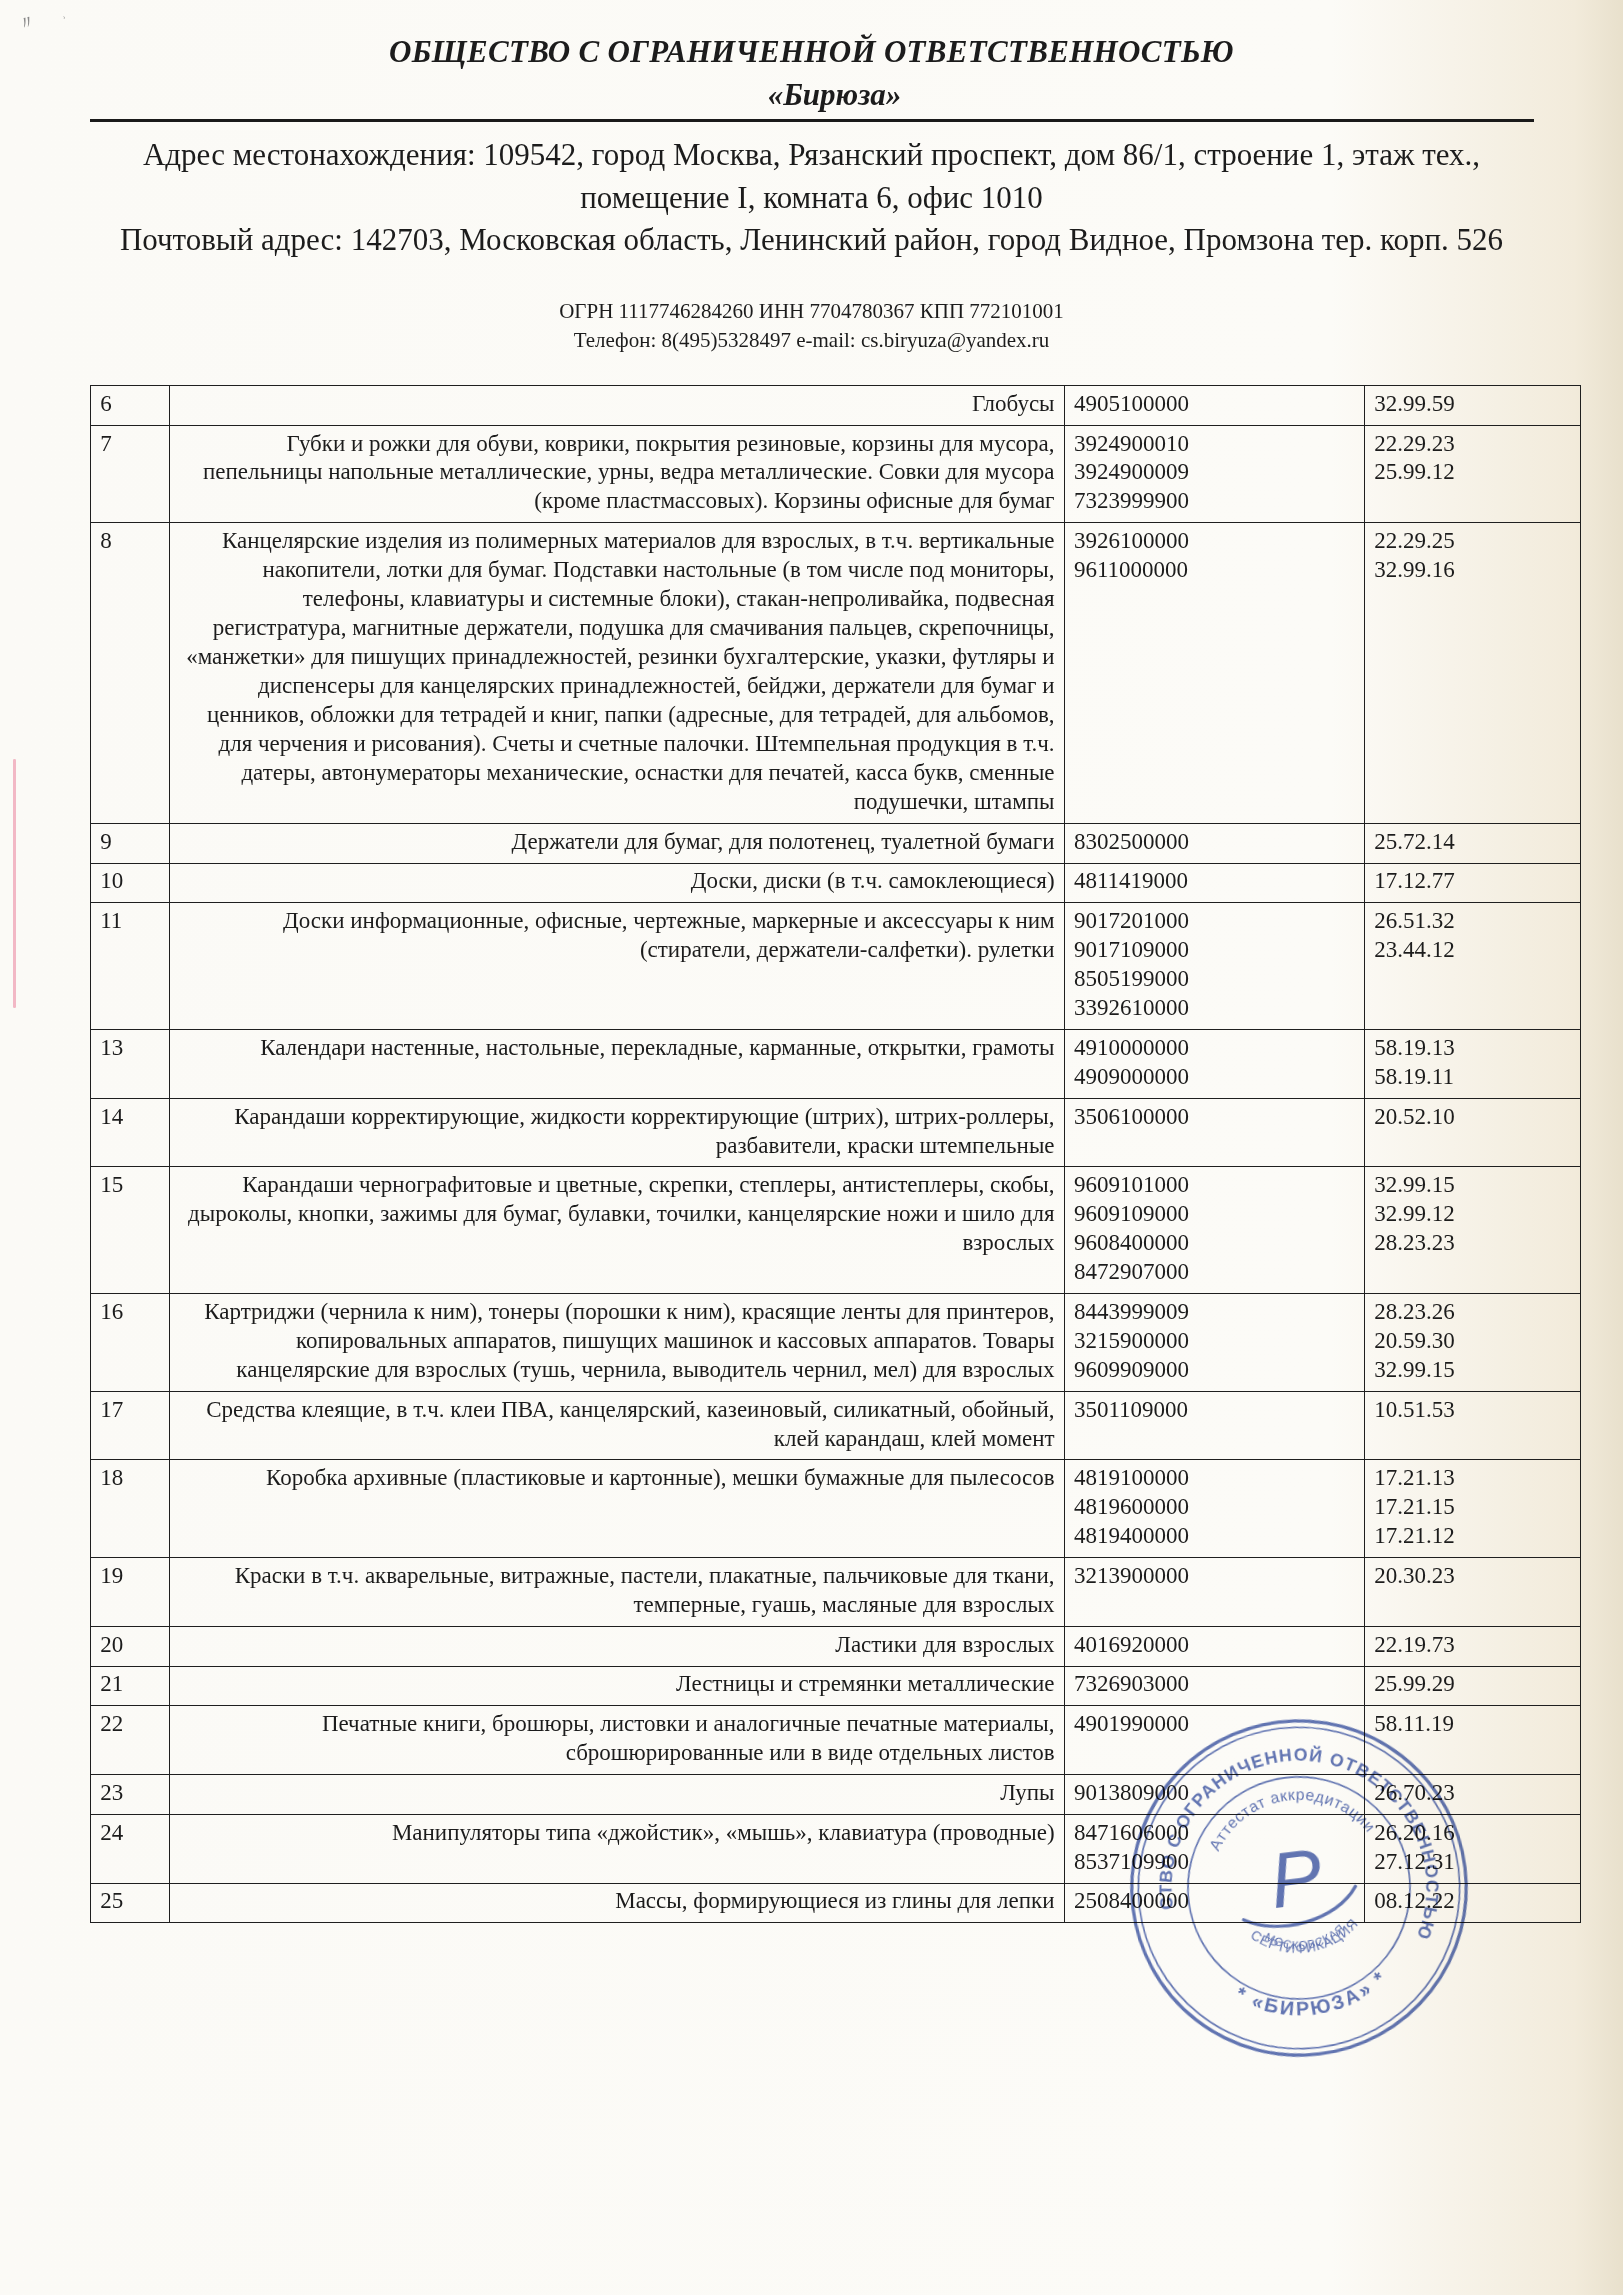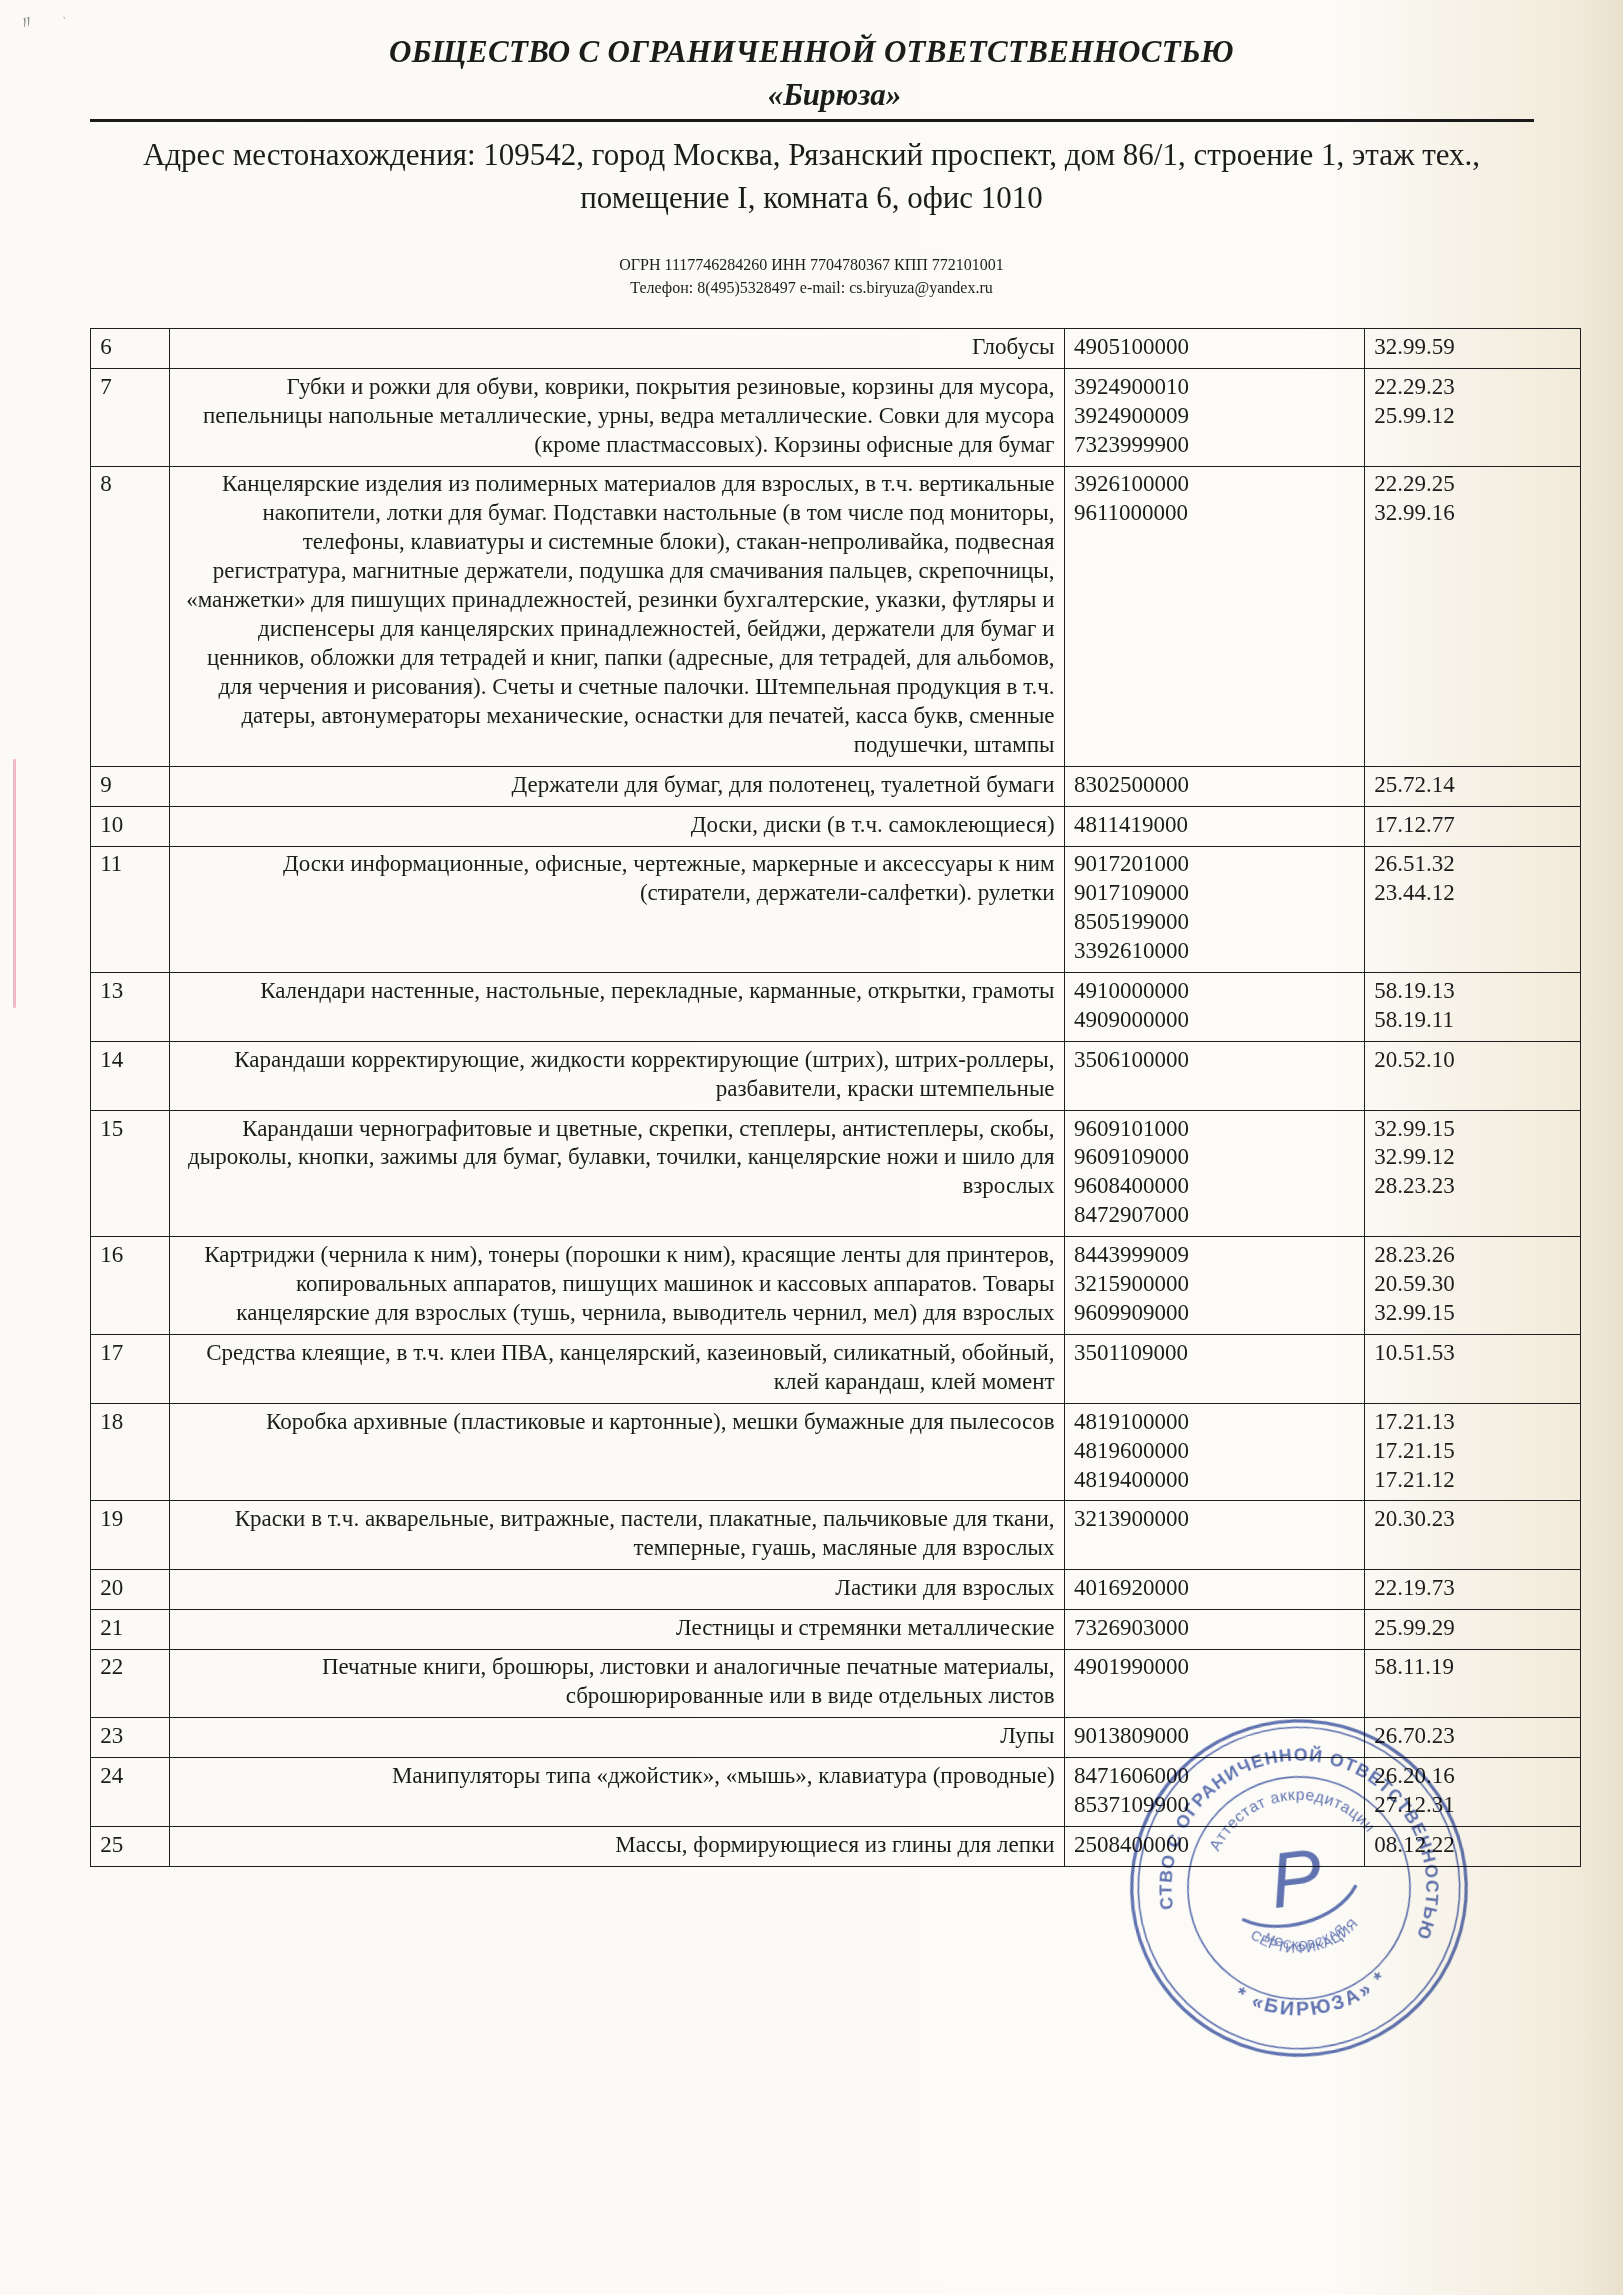--- a/index.html
+++ b/index.html
@@ -69,6 +69,7 @@
     <hr class="title-rule">
     <div class="addr">Адрес местонахождения: 109542, город Москва, Рязанский проспект, дом 86/1, строение 1, этаж тех.,</div>
     <div class="addr">помещение I, комната 6, офис 1010</div>
+    <div class="addr">Почтовый адрес: 142703, Московская область, Ленинский район, город Видное, Промзона тер. корп. 526</div>
     <div class="reg-block">
       <div class="reg-line">ОГРН 1117746284260 ИНН 7704780367 КПП 772101001</div>
       <div class="reg-line">Телефон: 8(495)5328497 e-mail: cs.biryuza@yandex.ru</div>

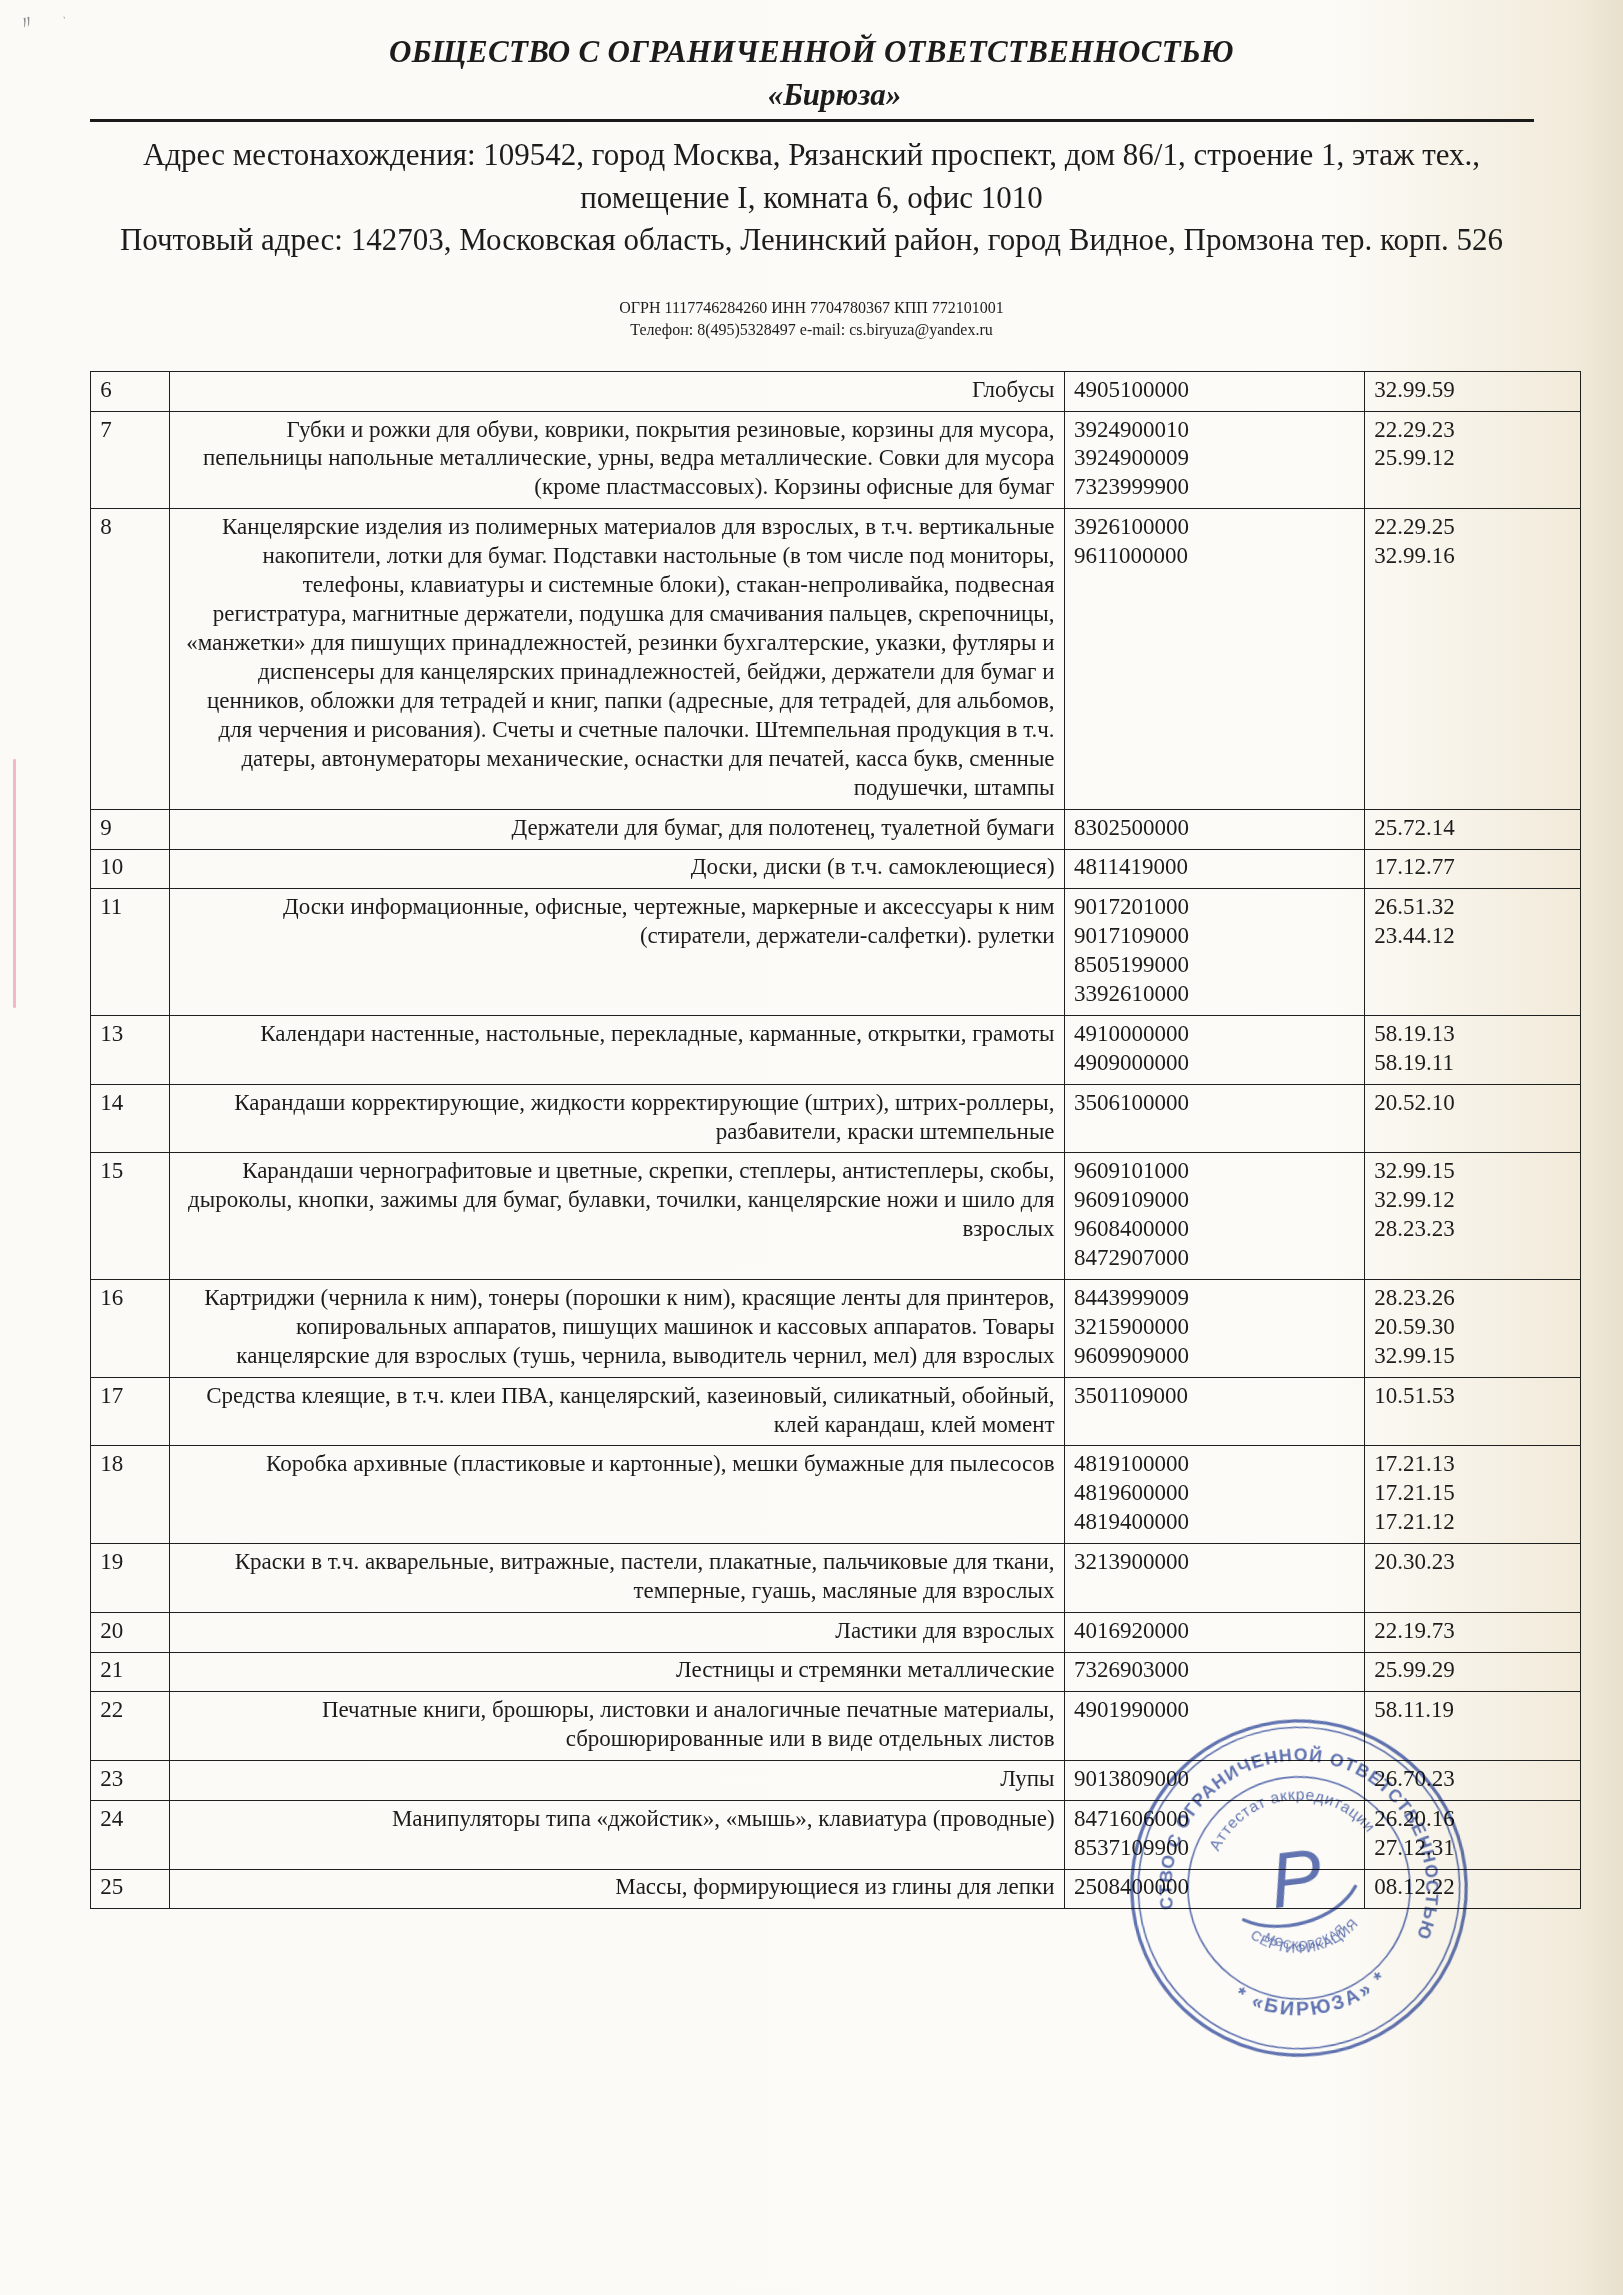--- a/index.html
+++ b/index.html
@@ -22,7 +22,7 @@
   .title-rule{border:none;border-top:3.3px solid #1a1a1a;width:1444px;margin:6.5px auto 11.8px auto;}
   .addr{font-size:31px;line-height:1.38;}
   .reg-block{margin-top:35px;}
-  .reg-line{font-size:16px;line-height:1.4;}
+  .reg-line{font-size:21px;line-height:1.4;}
 
   
   table.products{

